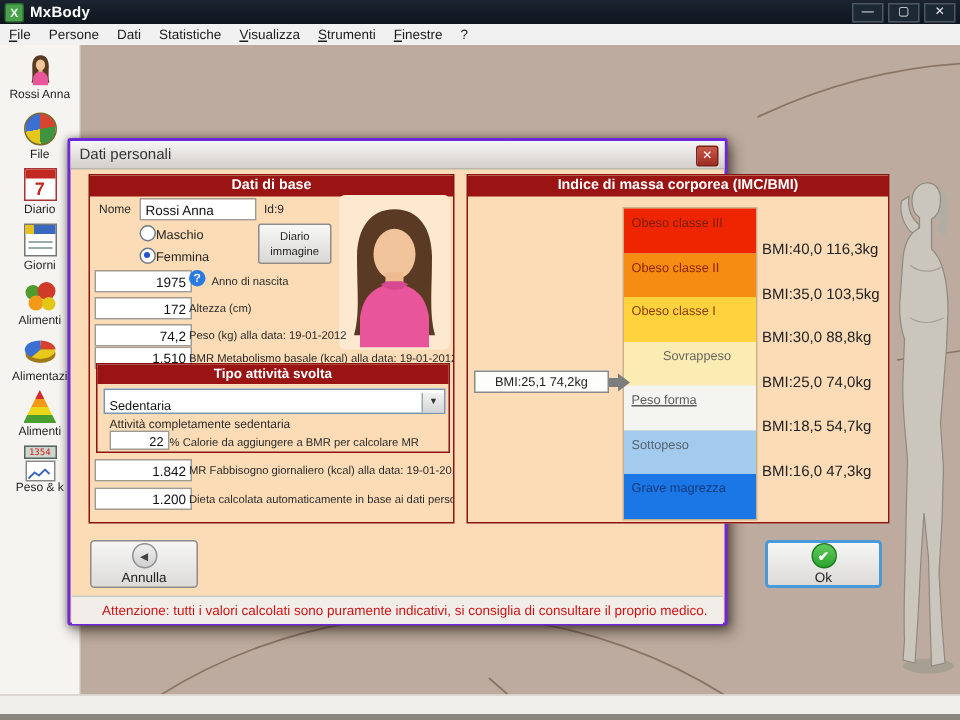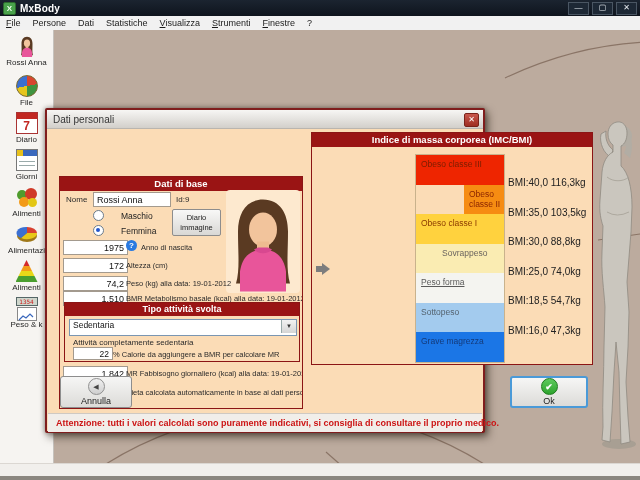--- a/index.html
+++ b/index.html
@@ -49,8 +49,8 @@
   .ic-weight .lcd{width:20px;height:8px;background:#cfd6cc;border:1px solid #566;color:#c22;font-size:6px;line-height:7px;text-align:center;font-family:"DejaVu Sans Mono",monospace;}
   .ic-weight .plot{width:18px;height:12px;background:#fff;border:1px solid #888;margin-top:1px;}
   
-  .dlg{position:absolute;left:45px;top:78px;width:440px;height:325px;background:var(--dialog-peach,#fbdcb6);
-       border:2px solid #7f1d1d;border-radius:2px;box-sizing:border-box;z-index:10;
+  .dlg{position:absolute;left:45px;top:62px;width:440px;height:325px;background:var(--dialog-peach,#fbdcb6);
+       border:2px solid #6d28d9;border-radius:2px;box-sizing:border-box;z-index:10;
        box-shadow:3px 4px 9px rgba(30,20,10,.55),0 0 5px rgba(40,30,20,.45);}
   .dlg-title{position:absolute;left:0;top:0;right:0;height:18px;background:linear-gradient(#f7f6f4,#d2cfca);
              border-bottom:1px solid #b9b5af;display:flex;align-items:center;}

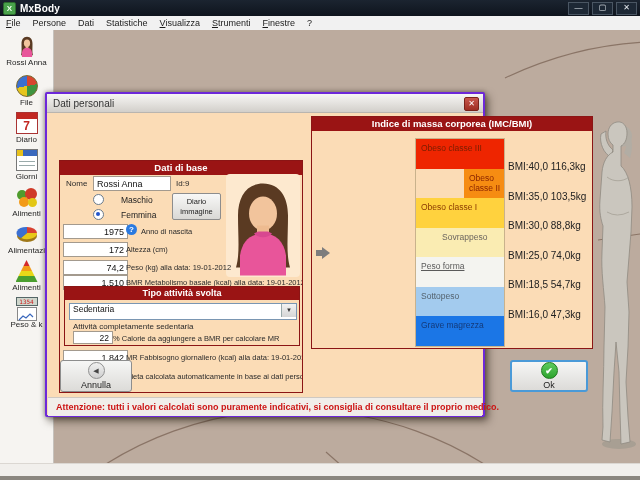--- a/index.html
+++ b/index.html
@@ -60,7 +60,7 @@
   .panel{position:absolute;border:1px solid var(--panel-border,#8b1515);background:var(--dialog-peach,#fbdcb6);box-sizing:border-box;overflow:hidden;}
   .panel-hdr{height:14px;background:var(--header-red,#9a1414);color:#fff;font-size:9.5px;font-weight:bold;
              text-align:center;line-height:14px;}
-  .p-left{left:12px;top:22px;width:244px;height:233px;margin-top:44px;}
+  .p-left{left:12px;top:22px;width:244px;height:233px;}
   .p-right{left:264px;top:22px;width:282px;height:233px;}
   .lbl{position:absolute;font-size:8px;color:#2a2a2a;white-space:nowrap;}
   .lbl-sm{position:absolute;font-size:7.5px;color:#2a2a2a;white-space:nowrap;}

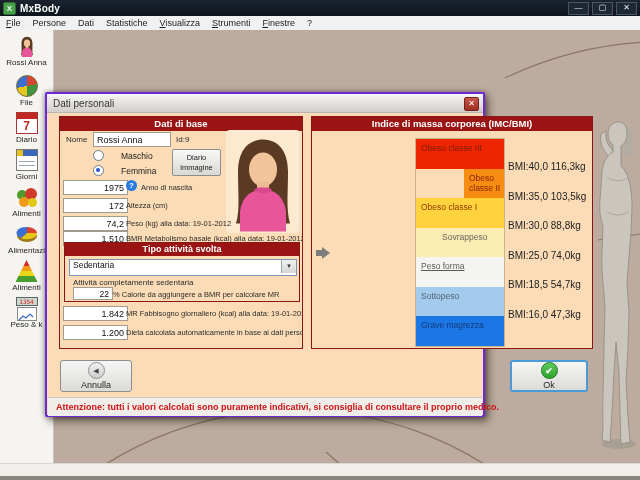--- a/index.html
+++ b/index.html
@@ -67,7 +67,7 @@
   .fld{position:absolute;height:13px;background:#fff;border:1px solid #a39a8e;font-size:9px;color:#111;
        font-family:"Liberation Sans",sans-serif;padding:0 3px;box-sizing:content-box;}
   .num{text-align:right;}
-  .radio{position:absolute;display:flex;align-items:center;gap:17px;font-size:8.5px;color:#222;}
+  .radio{position:absolute;display:flex;align-items:center;gap:0;font-size:8.5px;color:#222;}
   .rdot{width:9px;height:9px;border-radius:50%;background:#fff;border:1px solid #6b7b8b;position:relative;flex:none;}
   .rdot.sel::after{content:"";position:absolute;left:2px;top:2px;width:4px;height:4px;border-radius:50%;background:#2255cc;}
   .imgbtn{position:absolute;width:47px;height:25px;background:linear-gradient(#f8f8f7,#d9d8d5);

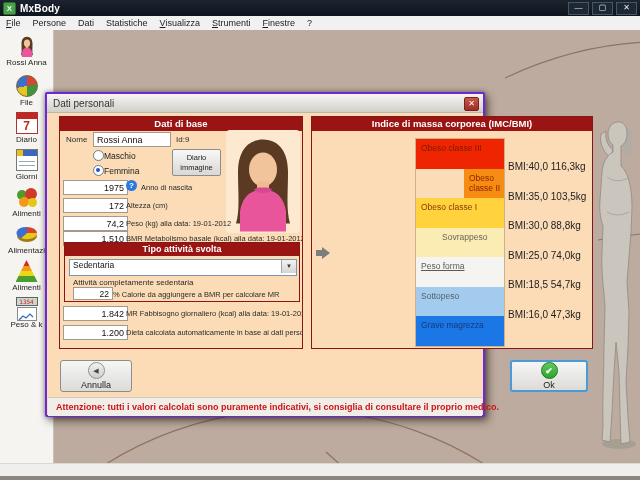--- a/index.html
+++ b/index.html
@@ -289,7 +289,7 @@
 
         <div class="bands">
           <div class="band" style="background: rgb(238, 37, 0); color: rgb(122, 30, 0);">Obeso classe III</div>
-          <div class="band" style="background: rgb(246, 140, 18); color: rgb(139, 37, 0); margin-left: 48px;">Obeso classe II</div>
+          <div class="band" style="background: rgb(246, 140, 18); color: rgb(139, 37, 0);">Obeso classe II</div>
           <div class="band" style="background: rgb(255, 210, 62); color: rgb(139, 58, 0);">Obeso classe I</div>
           <div class="band" style="background: rgb(250, 236, 178); color: rgb(107, 101, 95); padding-left: 26px;">Sovrappeso</div>
           <div class="band" style="background: rgb(244, 244, 240); color: rgb(90, 90, 90); text-decoration: underline;">Peso forma</div>

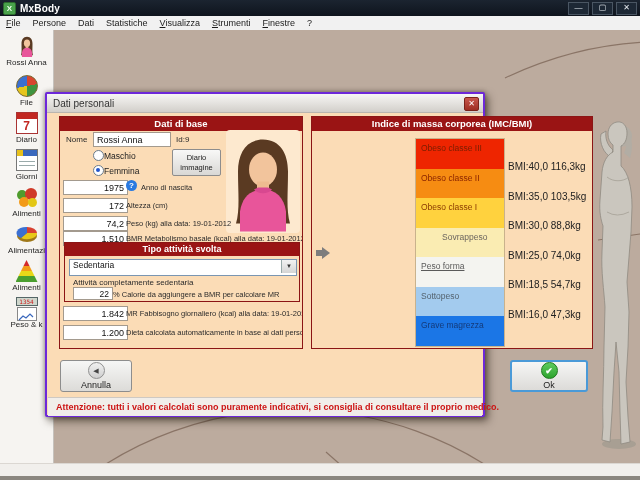--- a/index.html
+++ b/index.html
@@ -305,6 +305,7 @@
         <span class="bnd" style="top:192px;">BMI:16,0   47,3kg</span>
 
         <div class="marker">
+          <div class="marker-box">BMI:25,1  74,2kg</div>
           <div class="marker-stem"></div>
           <div class="marker-head"></div>
         </div>

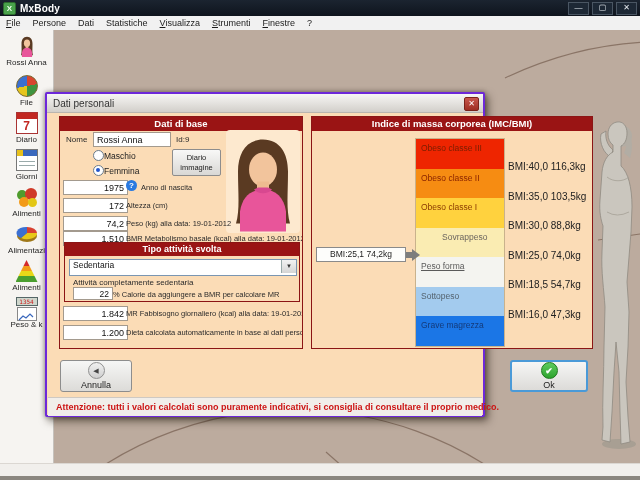--- a/index.html
+++ b/index.html
@@ -78,7 +78,7 @@
         font-weight:bold;text-align:center;line-height:11px;}
   .subpanel{position:absolute;left:4px;top:125px;width:236px;height:60px;border:1px solid var(--panel-border,#8b1515);box-sizing:border-box;}
   .subpanel .panel-hdr{height:13px;font-size:9px;line-height:13px;}
-  .combo{position:absolute;left:4px;top:16px;width:226px;height:15px;background:#fff;border:1px solid #7a96b2;display:flex;align-items:flex-start;}
+  .combo{position:absolute;left:4px;top:16px;width:226px;height:15px;background:#fff;border:1px solid #7a96b2;display:flex;align-items:flex-end;}
   .combo-val{flex:1;font-size:8.5px;color:#111;padding-left:3px;}
   .combo-btn{width:14px;height:13px;margin:0;background:linear-gradient(#f2f2f2,#d5d5d5);border-left:1px solid #9aa;
              font-size:6px;color:#333;text-align:center;line-height:13px;}

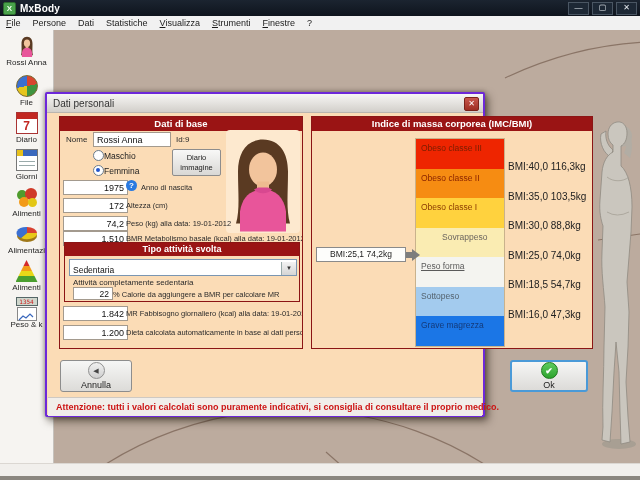--- a/index.html
+++ b/index.html
@@ -102,7 +102,7 @@
   .circ-ok{background:linear-gradient(#5ecb5e,#2da32d);border:1px solid #1e7a1e;color:#fff;font-size:9px;font-weight:bold;}
   .warnbar{position:absolute;left:1px;right:1px;top:303px;height:18px;background:#f1eeea;border-top:1px solid #cfc9c2;
            display:flex;align-items:center;}
-  .warntext{font-size:9px;font-weight:bold;color:var(--warning-red,#cc1414);margin-left:8px;white-space:nowrap;}
+  .warntext{font-size:9px;font-weight:normal;color:var(--warning-red,#cc1414);margin-left:20px;white-space:nowrap;}
   
   .statusbar{position:absolute;left:0;top:463px;width:640px;height:13px;background:#f1efec;border-top:1px solid #dbd7d2;}
   .bottombar{position:absolute;left:0;top:476px;width:640px;height:4px;background:#8a867f;}

